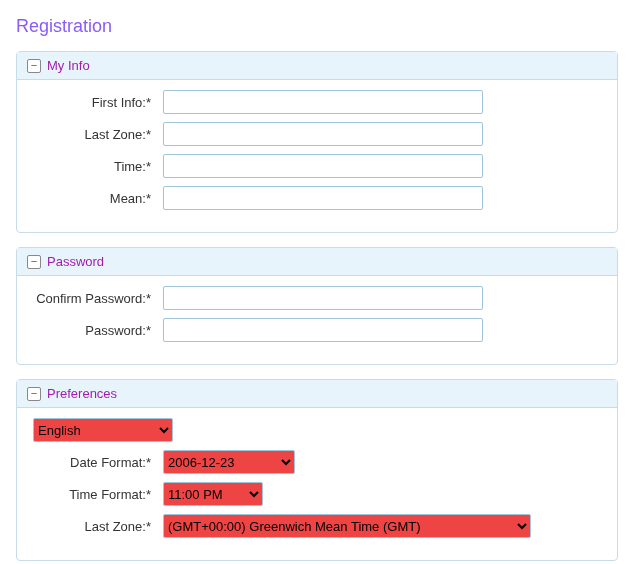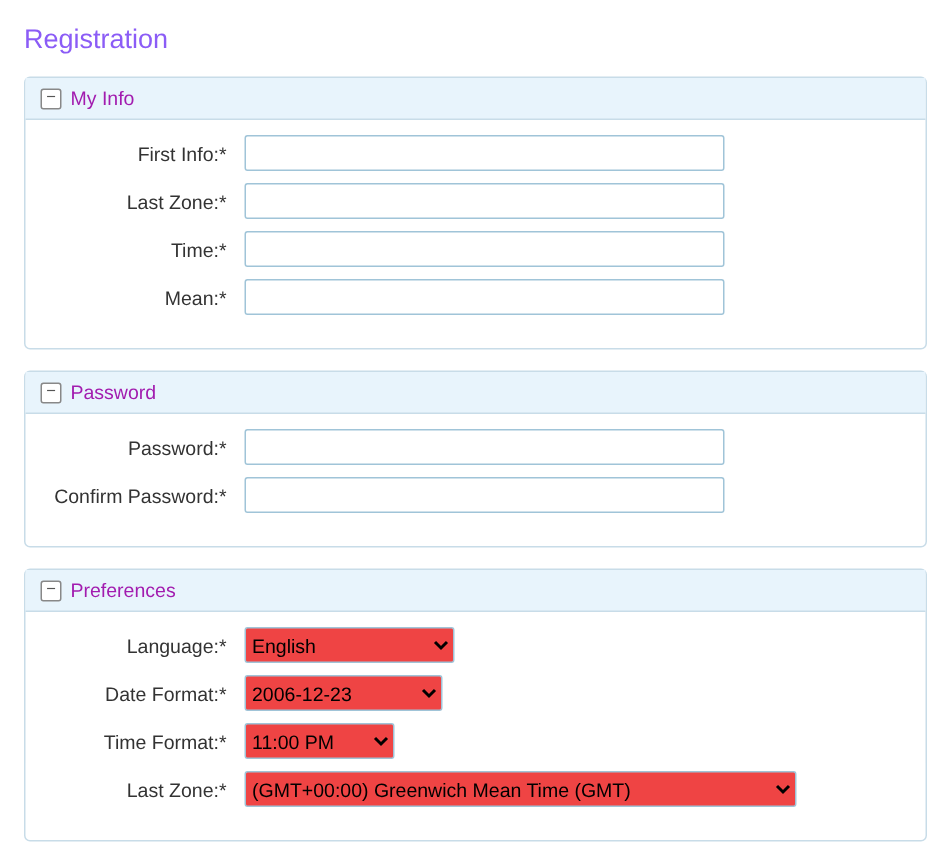--- a/index.html
+++ b/index.html
@@ -147,13 +147,13 @@
   </div>
   <div class="section-body">
     <div class="form-row">
+      <label class="form-label">Confirm Password:*</label>
+      <div class="form-field">
+        <input type="password" value="" style="">
+      </div>
+    </div>
+    <div class="form-row">
       <label class="form-label">Password:*</label>
-      <div class="form-field">
-        <input type="password" value="" style="">
-      </div>
-    </div>
-    <div class="form-row">
-      <label class="form-label">Confirm Password:*</label>
       <div class="form-field">
         <input type="password" value="" style="">
       </div>

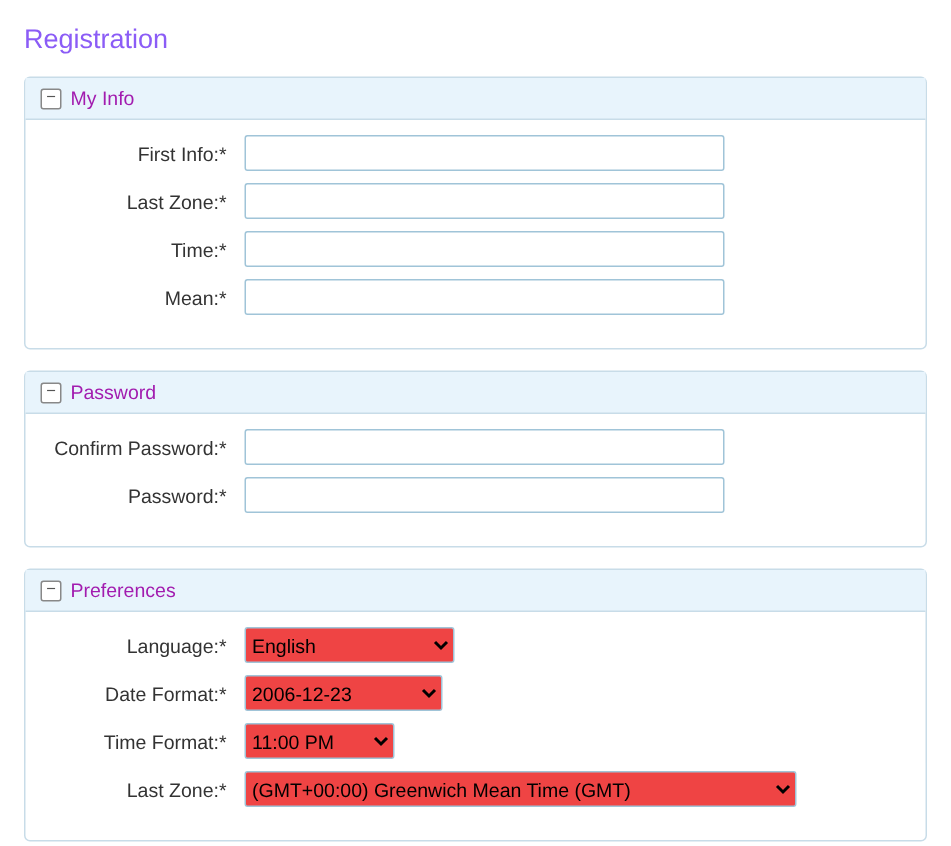--- a/index.html
+++ b/index.html
@@ -168,7 +168,6 @@
   </div>
   <div class="section-body">
     <div class="form-row">
-      <label class="form-label">Language:*</label>
       <div class="form-field">
         <select class="select-language">
           <option>English</option>

